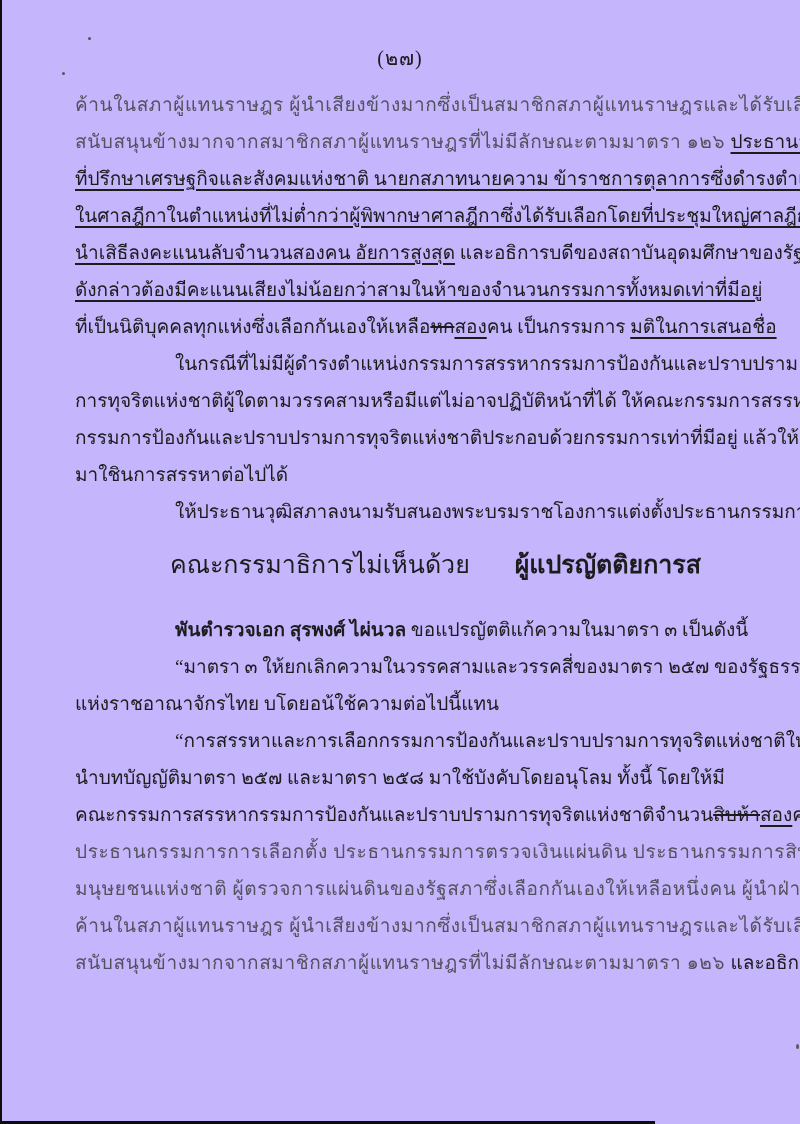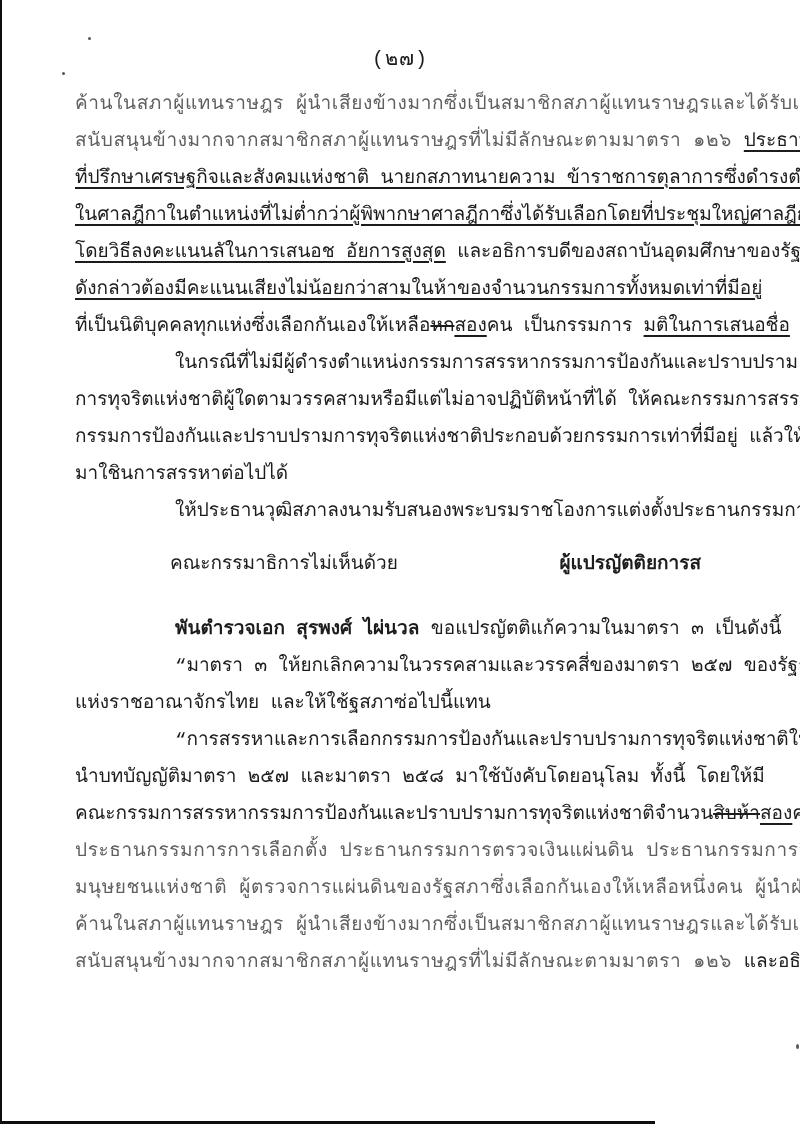--- a/index.html
+++ b/index.html
@@ -7,9 +7,9 @@
     position:relative;
     width:800px;height:1124px;
     margin:0 auto;
-    background:#ffffff;
+    background:#c4b5fd;
     overflow:hidden;
-    font-family:Liberation Mono, monospace;
+    font-family:Liberation Serif, serif;
     color:#1c1c1c;
   }
   .scan-edge-left{

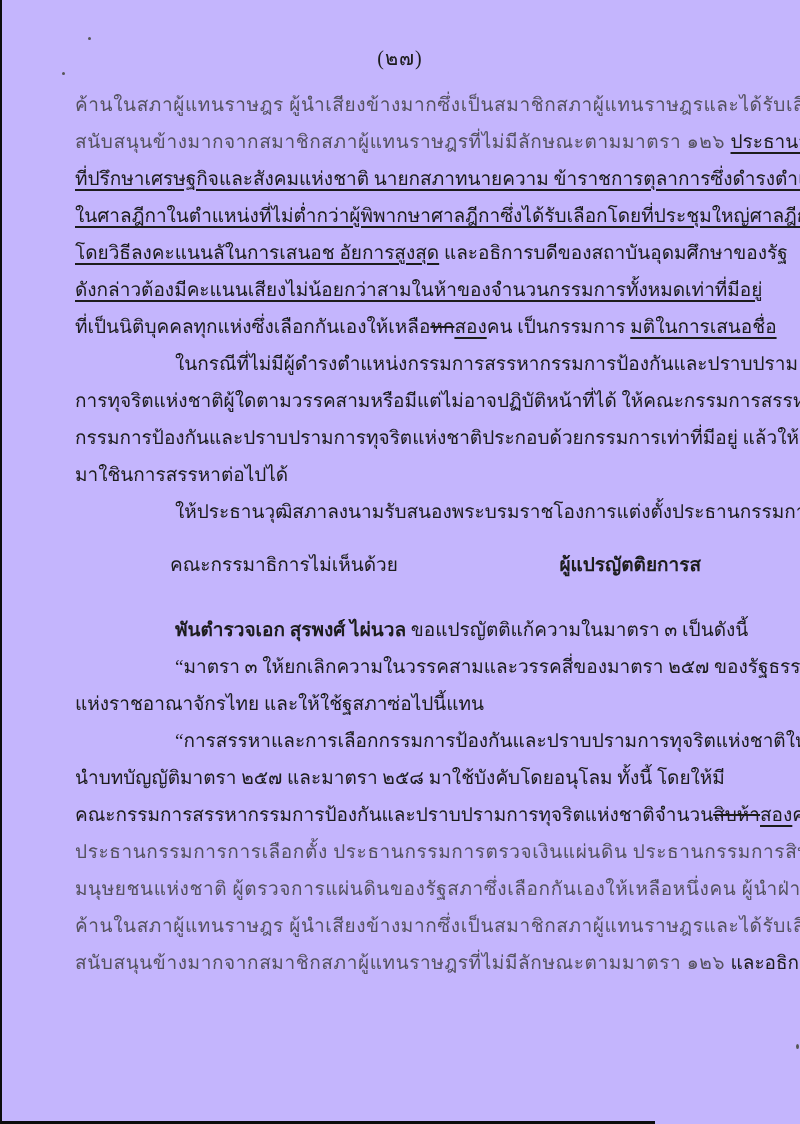--- a/index.html
+++ b/index.html
@@ -69,7 +69,7 @@
       <div class="line"><span class="seg-f">สนับสนุนข้างมากจากสมาชิกสภาผู้แทนราษฎรที่ไม่มีลักษณะตามมาตรา ๑๒๖ </span><span class="seg-u">ประธานสภา</span></div>
       <div class="line"><span class="seg-u">ที่ปรึกษาเศรษฐกิจและสังคมแห่งชาติ นายกสภาทนายความ ข้าราชการตุลาการซึ่งดำรงตำแหน่ง</span></div>
       <div class="line"><span class="seg-u">ในศาลฎีกาในตำแหน่งที่ไม่ต่ำกว่าผู้พิพากษาศาลฎีกาซึ่งได้รับเลือกโดยที่ประชุมใหญ่ศาลฎีกา</span></div>
-      <div class="line"><span class="seg-u">โดยวิธีลงคะแนนลัในการเสนอช  อัยการสูงสุด</span><span class=""> และอธิการบดีของสถาบันอุดมศึกษาของรัฐ</span></div>
+      <div class="line"><span class="seg-u">นำเสิธีลงคะแนนลับจำนวนสองคน  อัยการสูงสุด</span><span class=""> และอธิการบดีของสถาบันอุดมศึกษาของรัฐ</span></div>
       <div class="line"><span class="seg-u">ดังกล่าวต้องมีคะแนนเสียงไม่น้อยกว่าสามในห้าของจำนวนกรรมการทั้งหมดเท่าที่มีอยู่</span></div>
       <div class="line"><span class="">ที่เป็นนิติบุคคลทุกแห่งซึ่งเลือกกันเองให้เหลือ</span><span class="seg-x">หก</span><span class="seg-u">สอง</span><span class="">คน เป็นกรรมการ </span><span class="seg-u">มติในการเสนอชื่อ</span></div>
       <div class="line indent"><span class="">ในกรณีที่ไม่มีผู้ดำรงตำแหน่งกรรมการสรรหากรรมการป้องกันและปราบปราม</span></div>

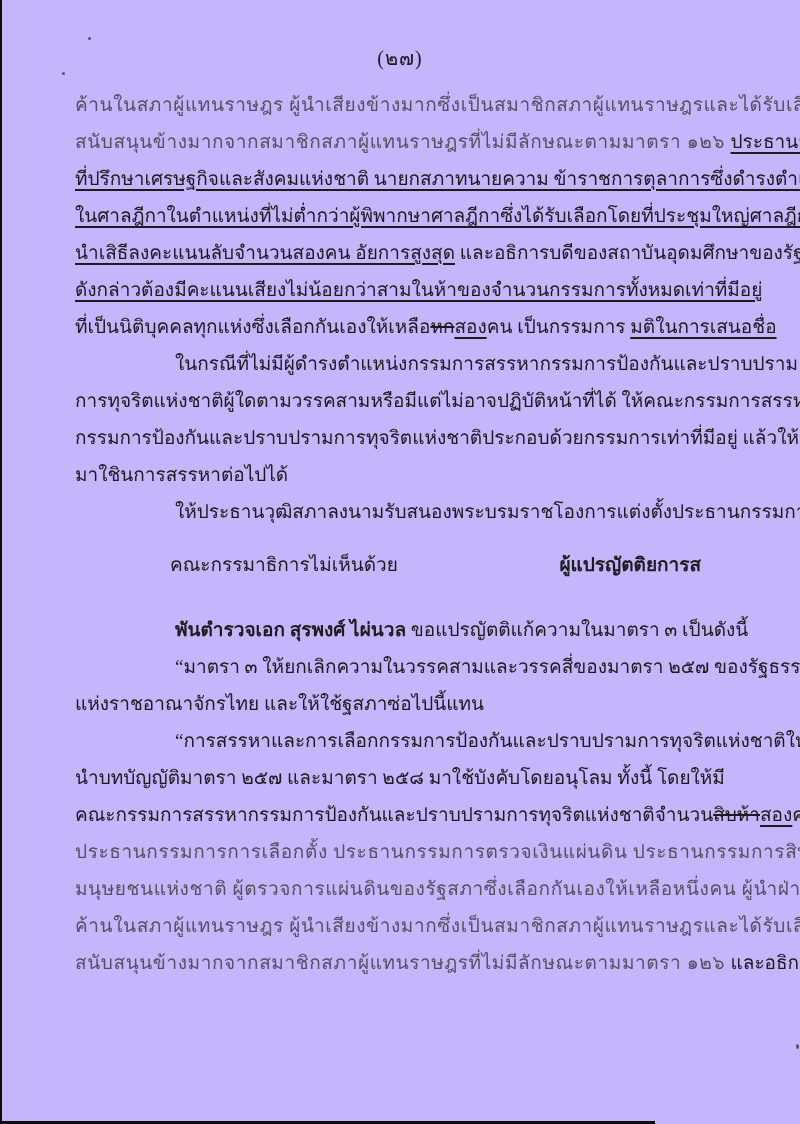--- a/index.html
+++ b/index.html
@@ -47,7 +47,7 @@
   .signoff-row{
     display:flex;justify-content:space-between;
     padding-left:95px;padding-right:42px;
-    font-size:19px;line-height:37px;
+    font-size:25px;line-height:37px;
     margin-top:16px;margin-bottom:28px;
   }
   .signoff-right{font-weight:bold;}

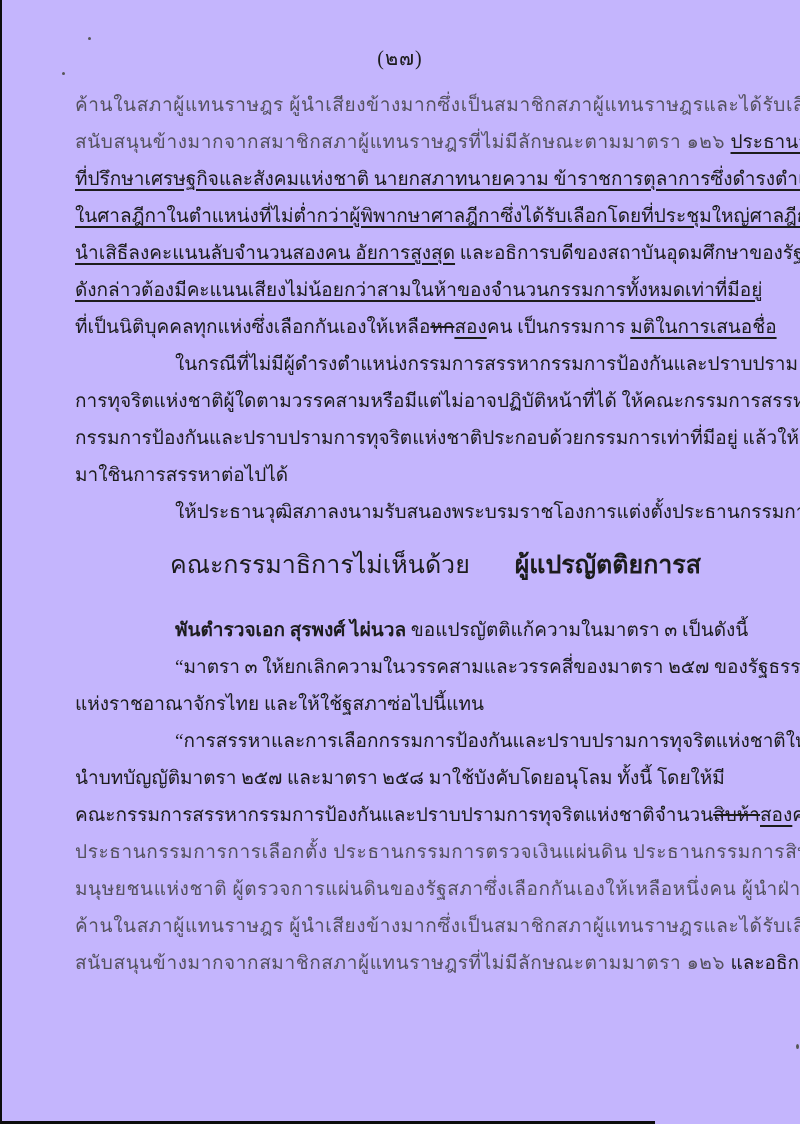--- a/index.html
+++ b/index.html
@@ -83,7 +83,7 @@
       </div>
       <div class="line indent"><span class="seg-b">พันตำรวจเอก สุรพงศ์  ไผ่นวล</span><span class=""> ขอแปรญัตติแก้ความในมาตรา ๓ เป็นดังนี้</span></div>
       <div class="line indent"><span class="">“มาตรา ๓ ให้ยกเลิกความในวรรคสามและวรรคสี่ของมาตรา ๒๕๗ ของรัฐธรรมนูญ</span></div>
-      <div class="line"><span class="">แห่งราชอาณาจักรไทย และให้ใช้ฐสภาซ่อไปนี้แทน</span></div>
+      <div class="line"><span class="">แห่งราชอาณาจักรไทย บโดยอน้ใช้ความต่อไปนี้แทน</span></div>
       <div class="line indent"><span class="">“การสรรหาและการเลือกกรรมการป้องกันและปราบปรามการทุจริตแห่งชาติให้</span></div>
       <div class="line"><span class="">นำบทบัญญัติมาตรา ๒๕๗ และมาตรา ๒๕๘ มาใช้บังคับโดยอนุโลม  ทั้งนี้ โดยให้มี</span></div>
       <div class="line"><span class="">คณะกรรมการสรรหากรรมการป้องกันและปราบปรามการทุจริตแห่งชาติจำนวน</span><span class="seg-x">สิบห้า</span><span class="seg-u">สอง</span><span class="">คน</span></div>

